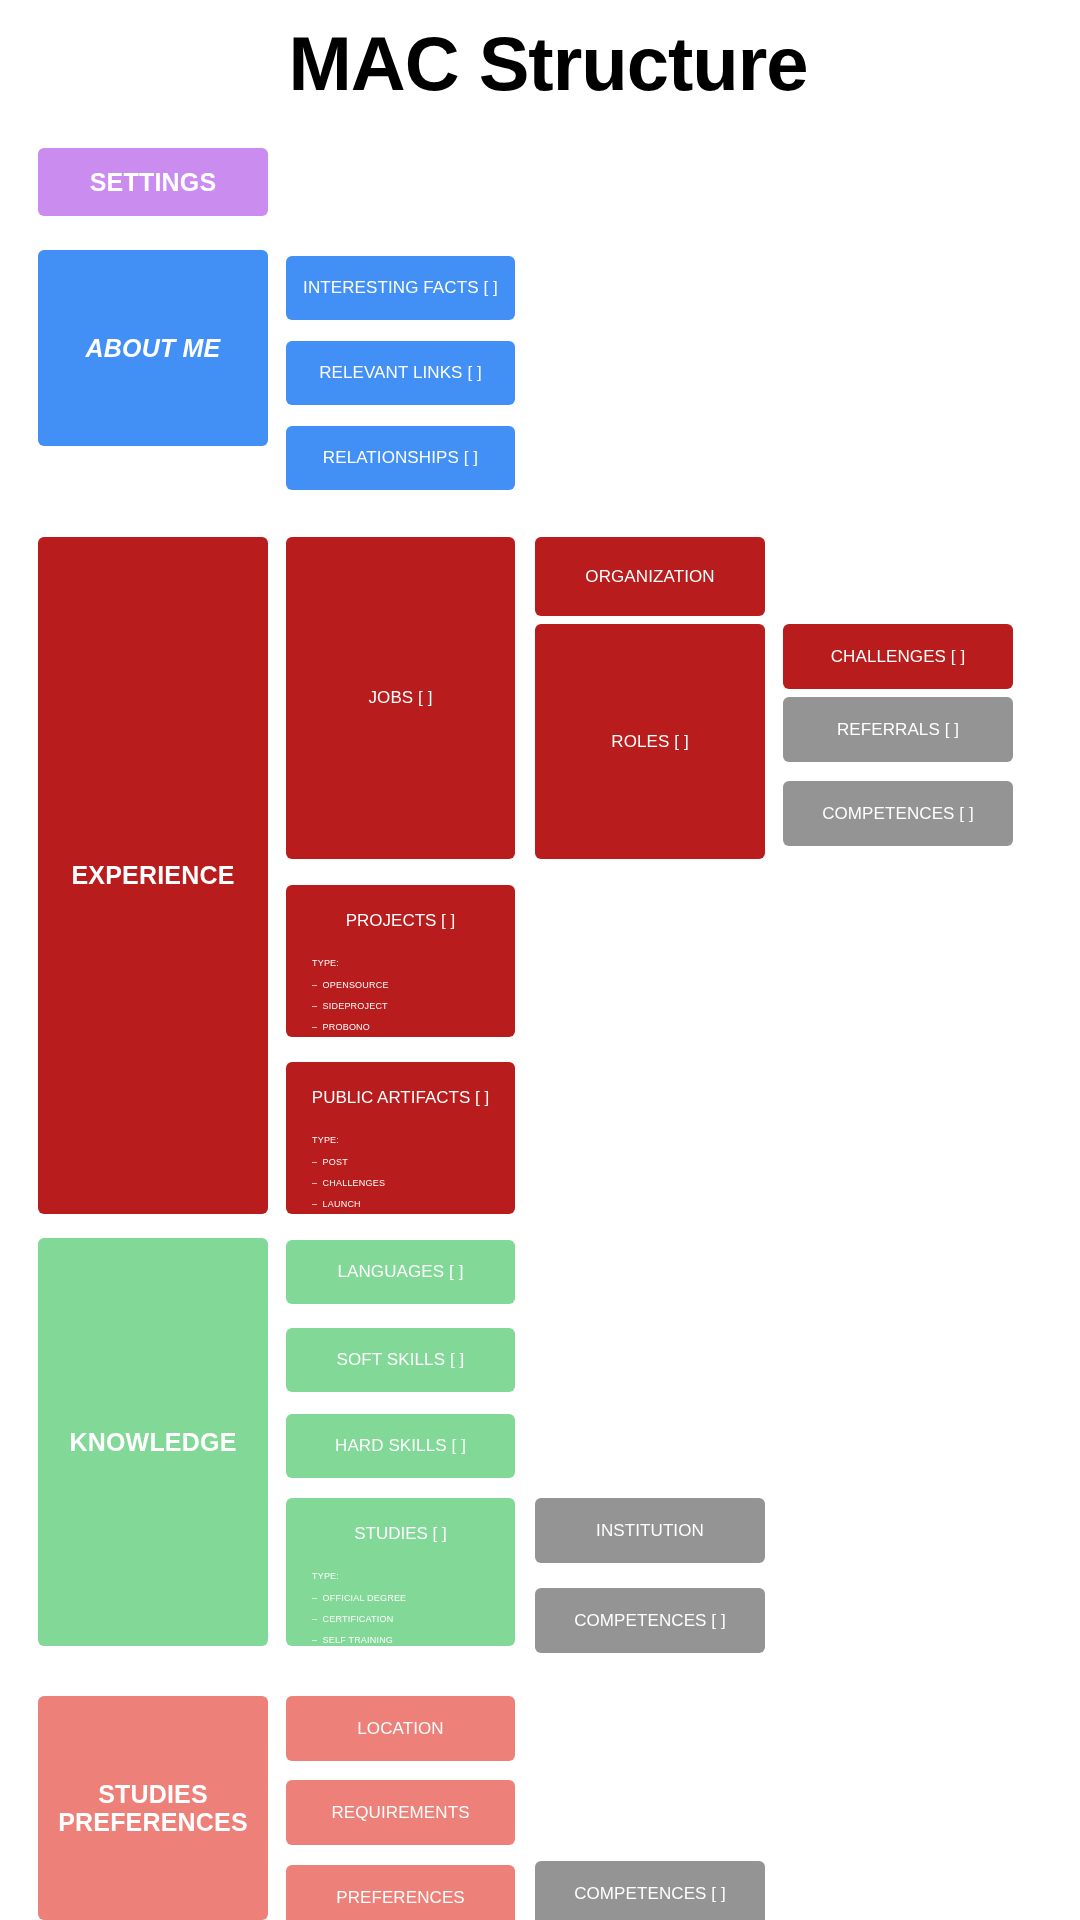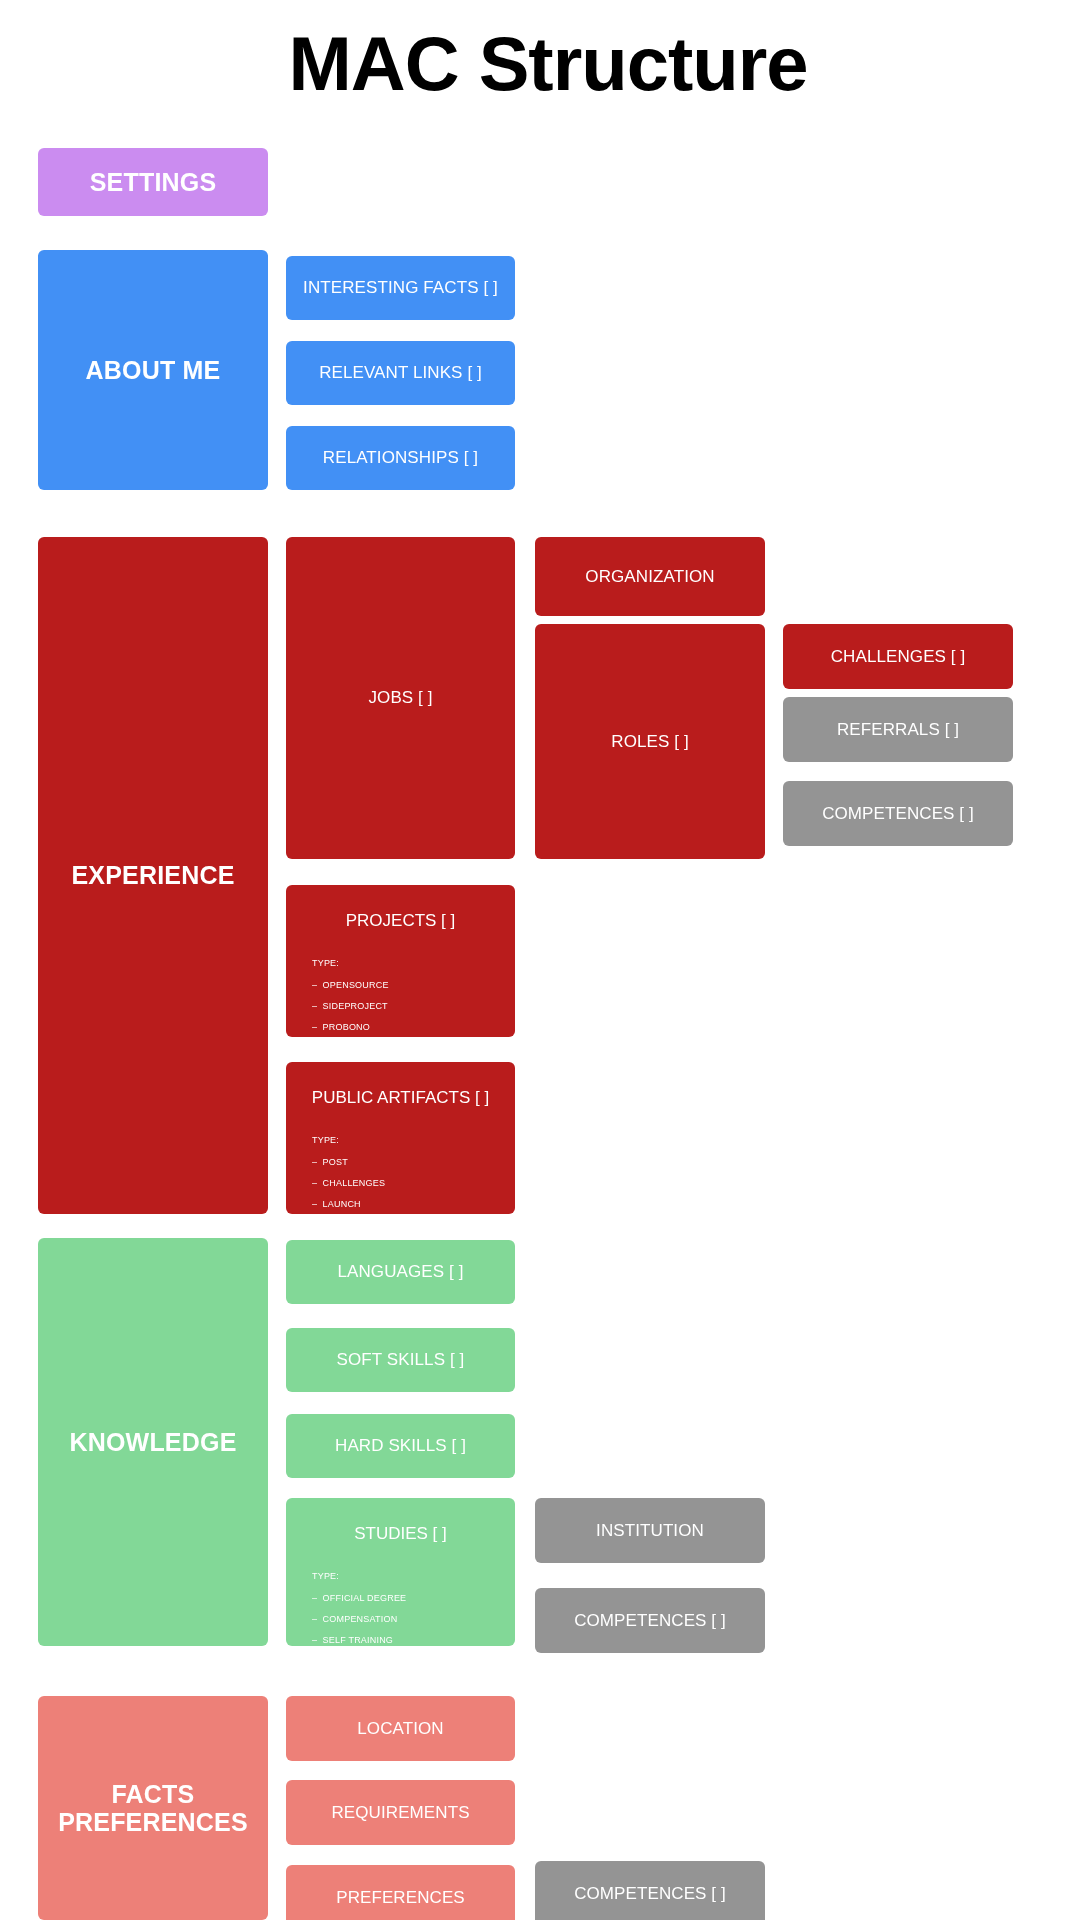--- a/index.html
+++ b/index.html
@@ -104,7 +104,7 @@
 
   <div class="node c-purple t-cat" style="left:30px; top:140px; width:230px; height:68px;">SETTINGS</div>
 
-  <div class="node c-blue t-cat" style="left:30px; top:242px; width:230px; height:240px;">ABOUT ME</div>
+  <div class="node c-blue t-cat" style="left:30px; top:242px; width:230px; height:196px;font-style:italic;">ABOUT ME</div>
 
   <div class="node c-blue t-sub" style="left:278px; top:248px; width:229px; height:64px;">INTERESTING FACTS [ ]</div>
 

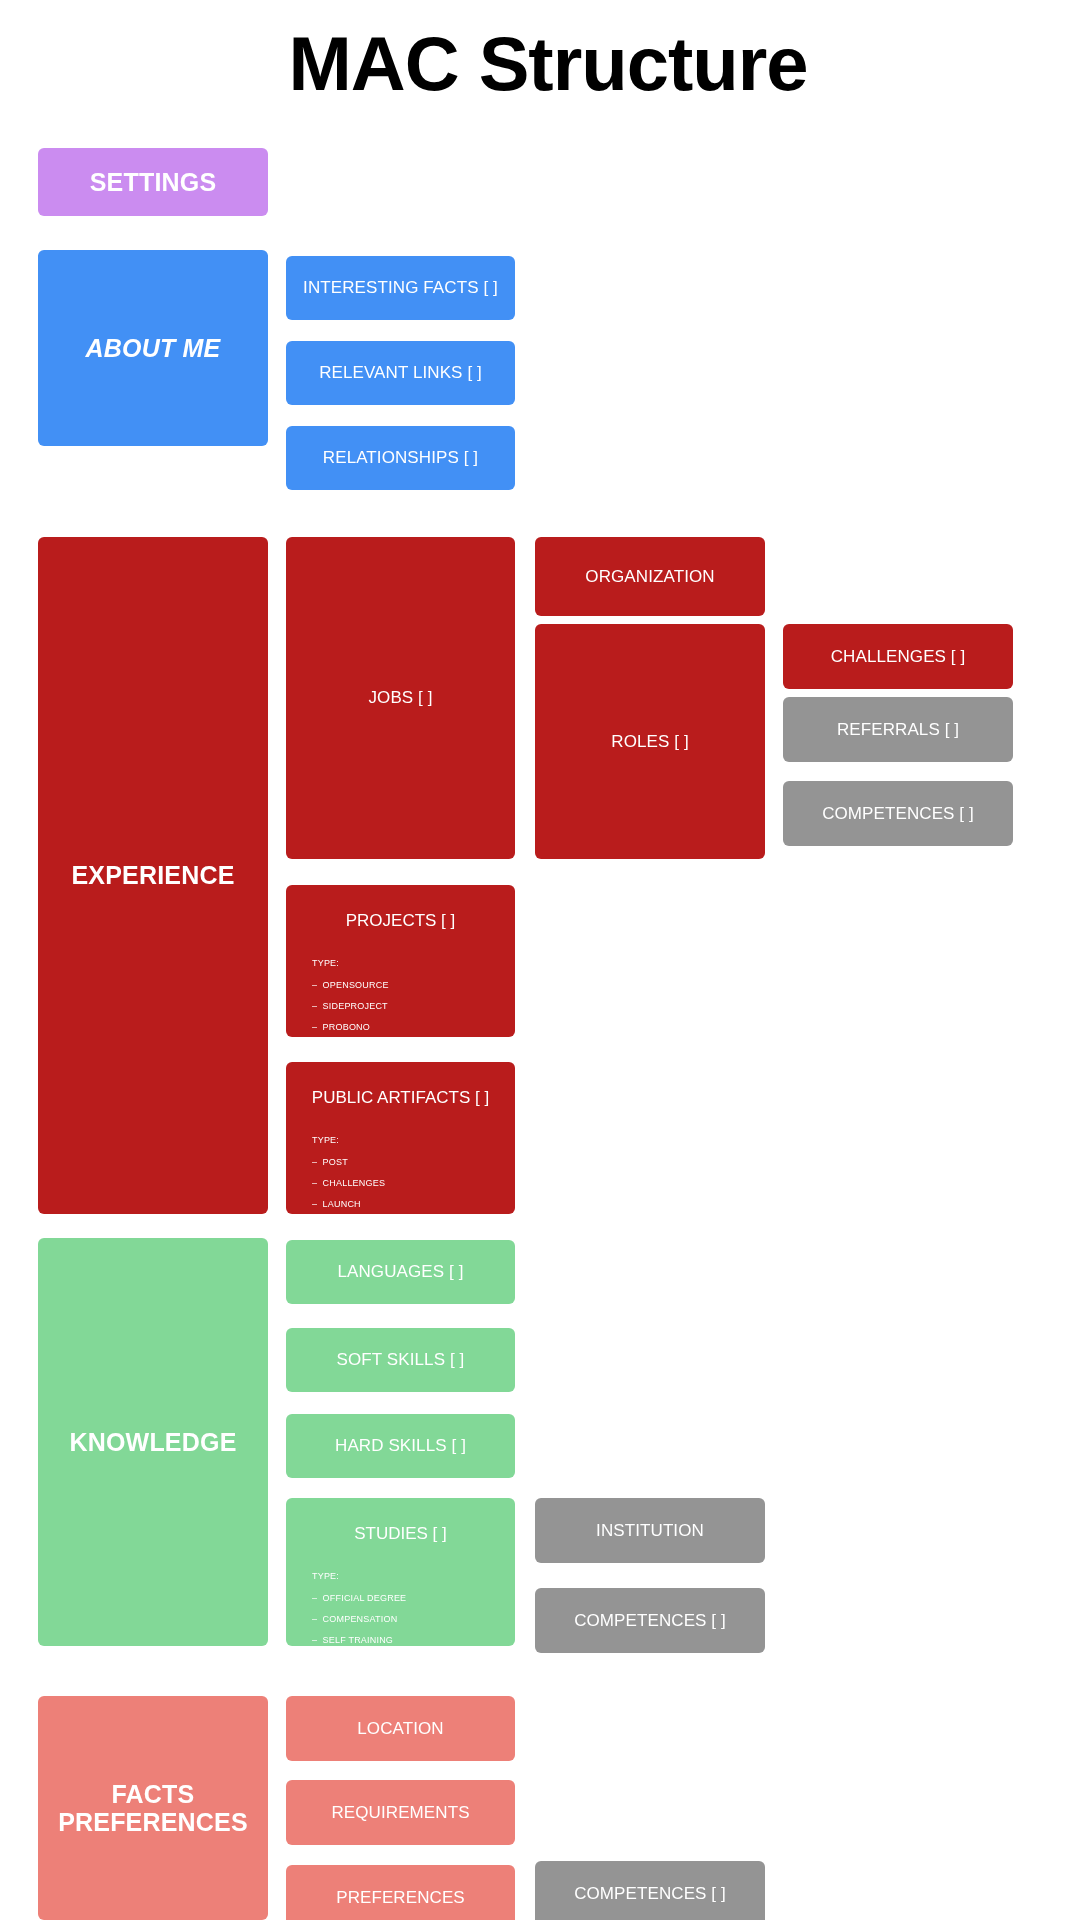--- a/index.html
+++ b/index.html
@@ -161,7 +161,7 @@
     <div class="type-block">
       <span class="type-label">TYPE:</span>
       <span class="type-item">–  OFFICIAL DEGREE</span>
-      <span class="type-item">–  COMPENSATION</span>
+      <span class="type-item">–  CERTIFICATION</span>
       <span class="type-item">–  SELF TRAINING</span>
       <span class="type-item">–  ...</span>
     </div>

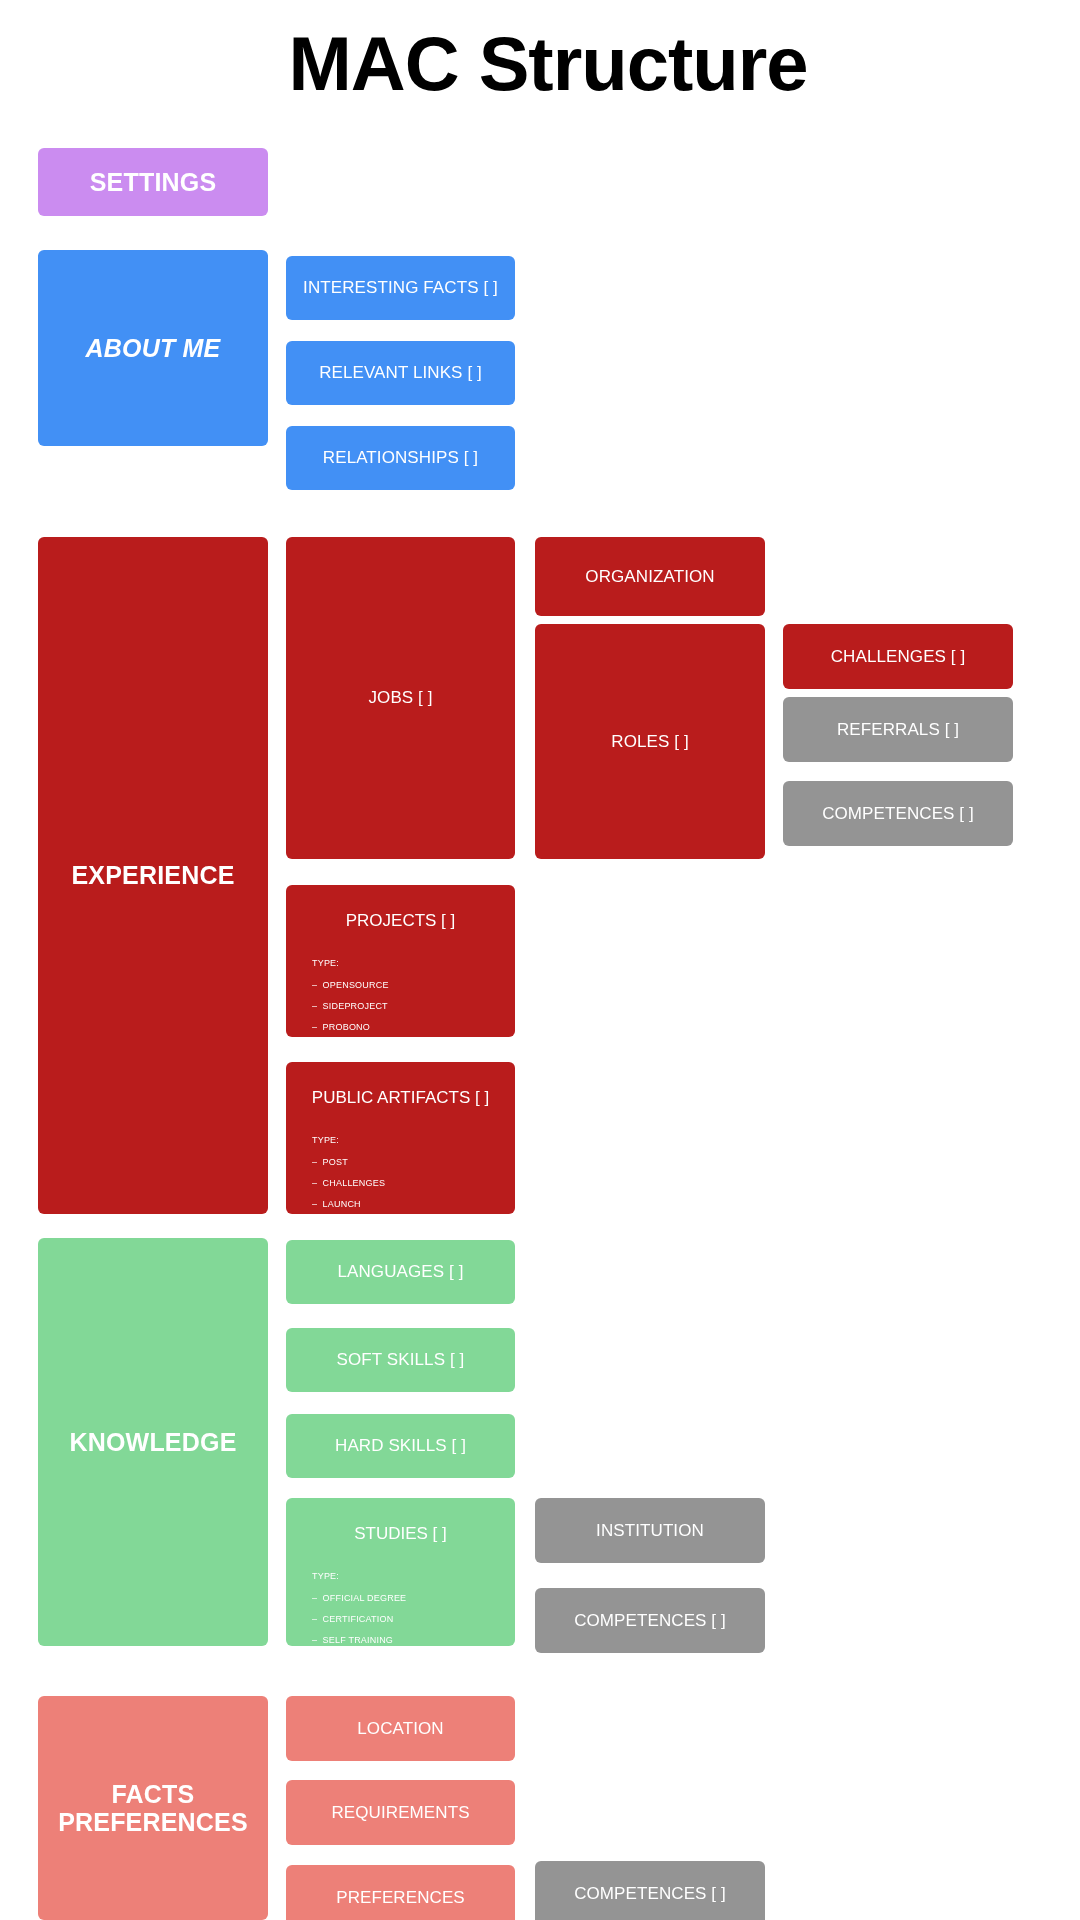--- a/index.html
+++ b/index.html
@@ -173,7 +173,7 @@
 
   <div class="node c-red t-cat" style="left:30px; top:1688px; width:230px; height:224px;">
     <span>
-      <span>FACTS</span><br>
+      <span>STUDIES</span><br>
       <span>PREFERENCES</span>
     </span>
   </div>

